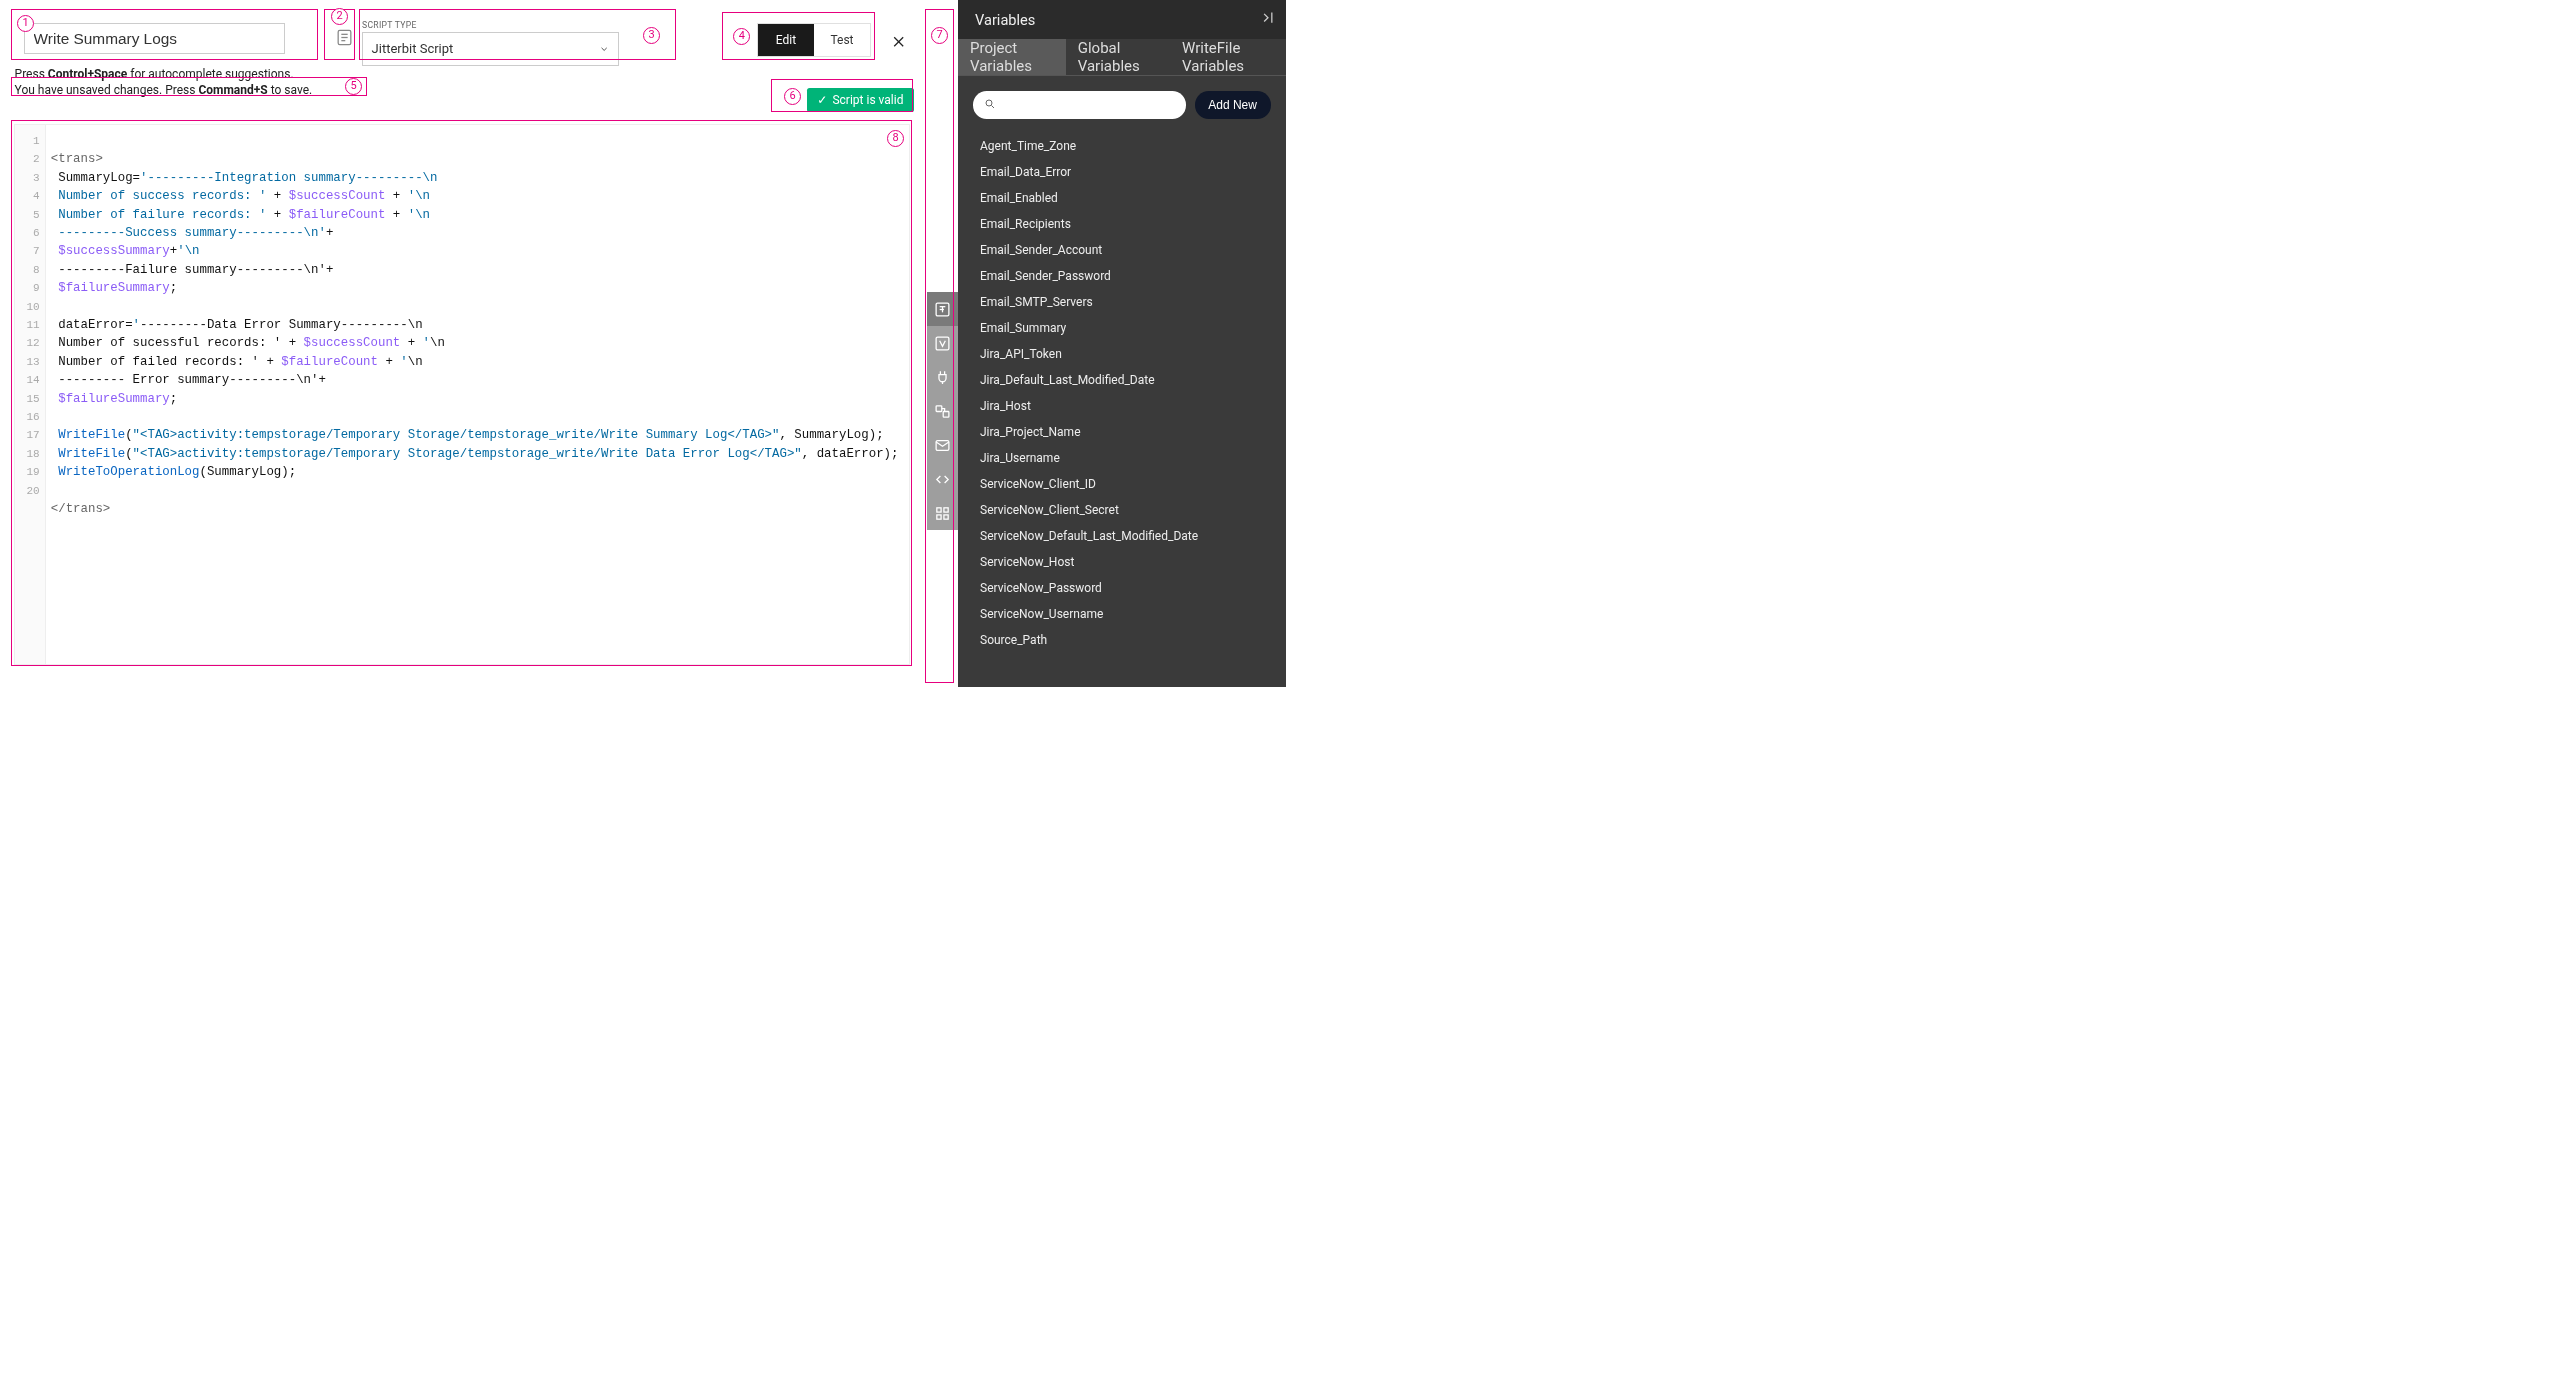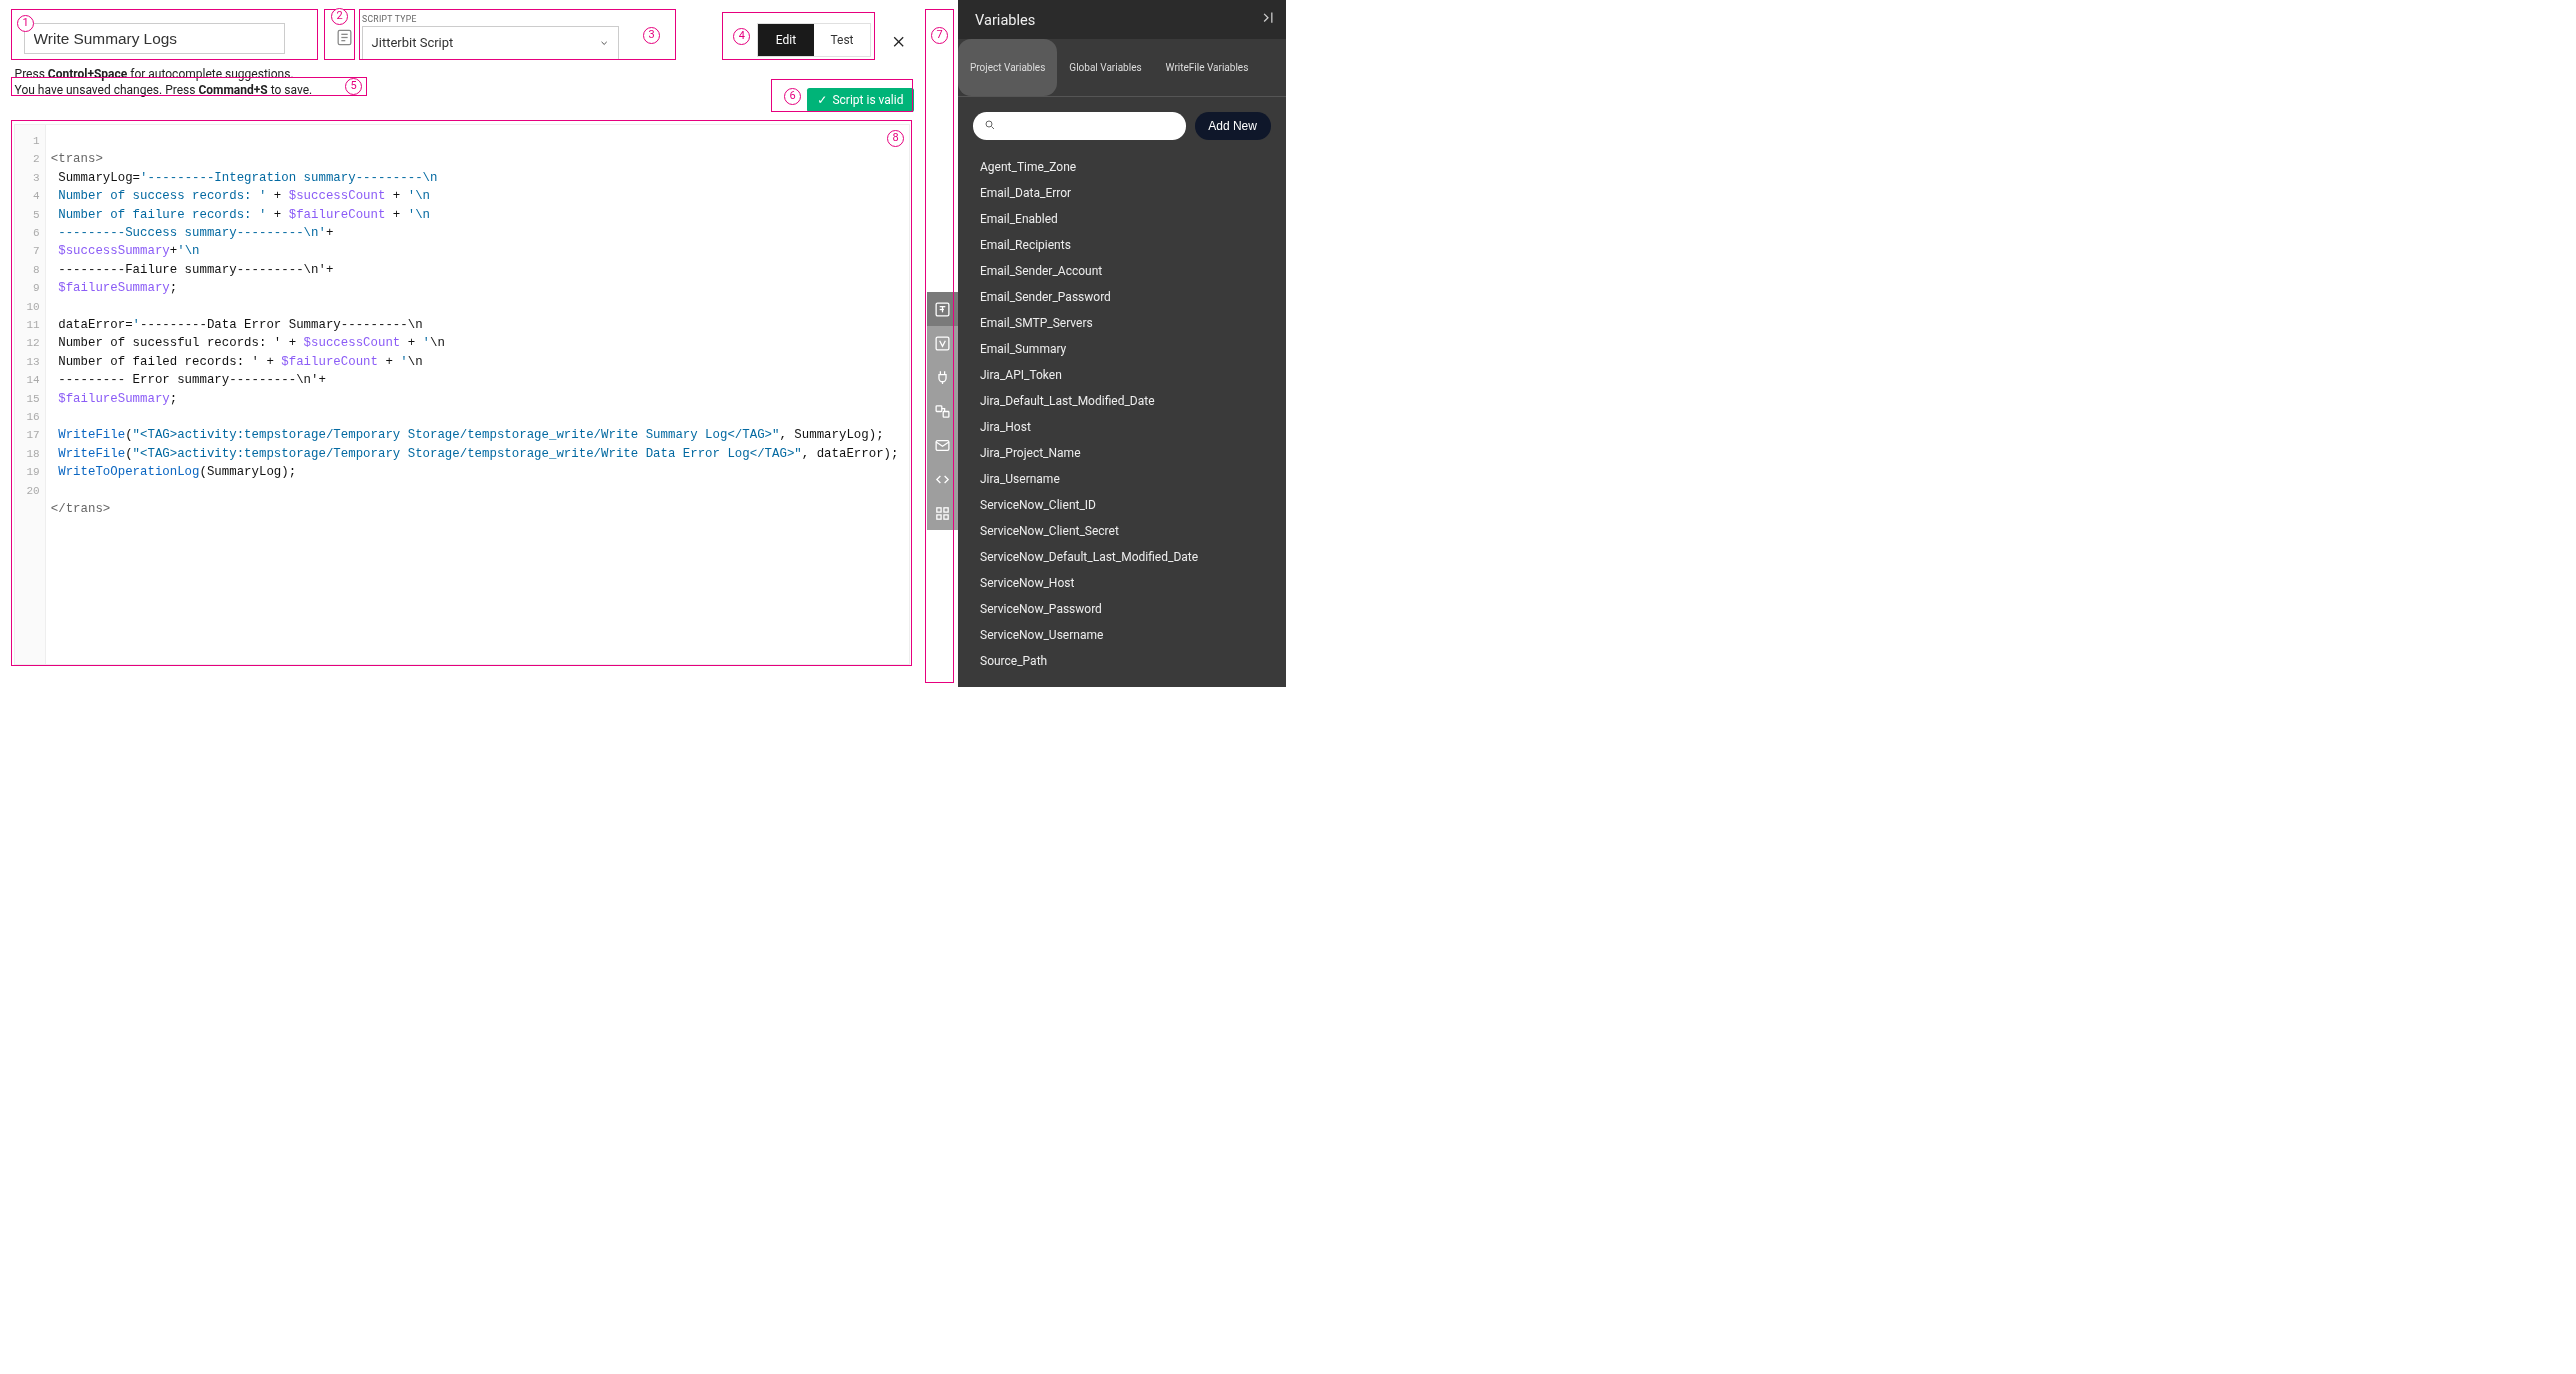--- a/index.html
+++ b/index.html
@@ -40,7 +40,7 @@
     color: #888;
   }
   .script-type-wrap {
-    position: absolute; left: 362px; top: 14px;
+    position: absolute; left: 362px; top: 20px;
   }
   .script-type-label { font-size: 8.6px; color: #666; letter-spacing: 0.3px; margin-bottom: 1.7px; }
   .script-type-select {

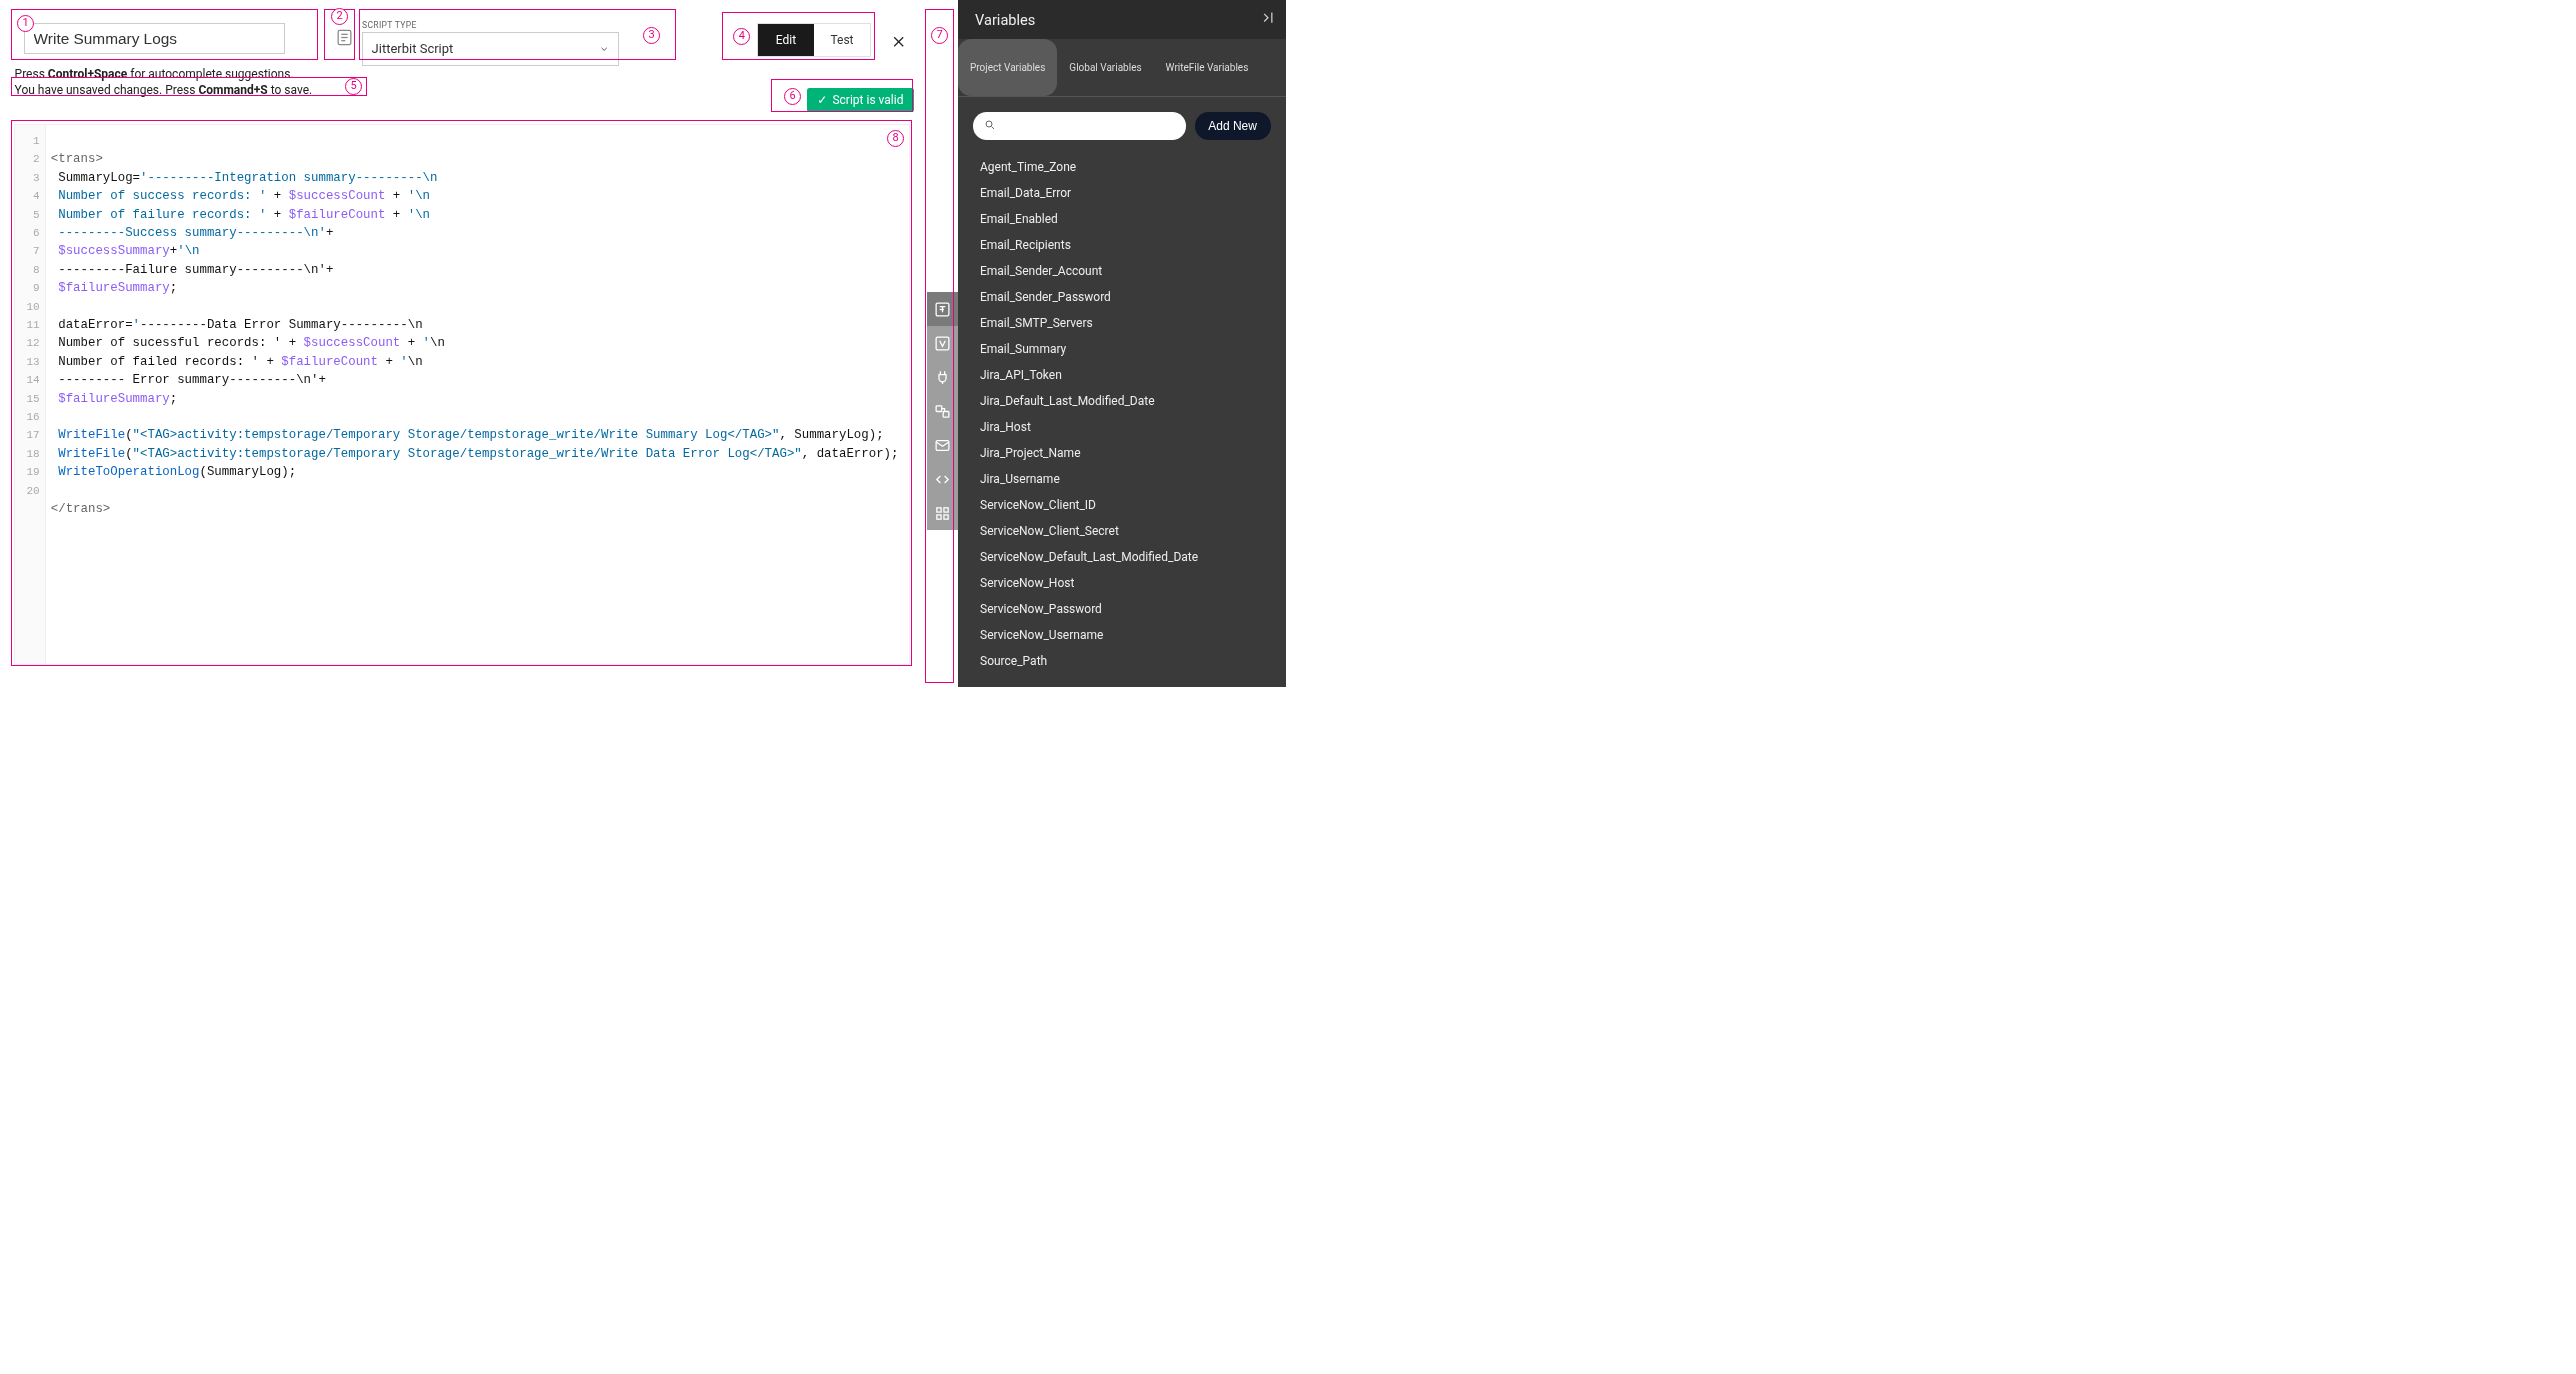--- a/index.html
+++ b/index.html
@@ -118,7 +118,7 @@
   .sp-toggle { color: #ccc; cursor: pointer; }
   .sp-tabs { display: flex; background: #3a3a3a; border-bottom: 0.9px solid #555; }
   .sp-tab {
-    padding: 23px 12px; font-size: 10px; color: #ddd; cursor: pointer; border-radius: 13px;
+    padding: 0 12px; font-size: 15px; color: #ddd; cursor: pointer;
   }
   .sp-tab.active { background: #5a5a5a; }
   .sp-search-row {

